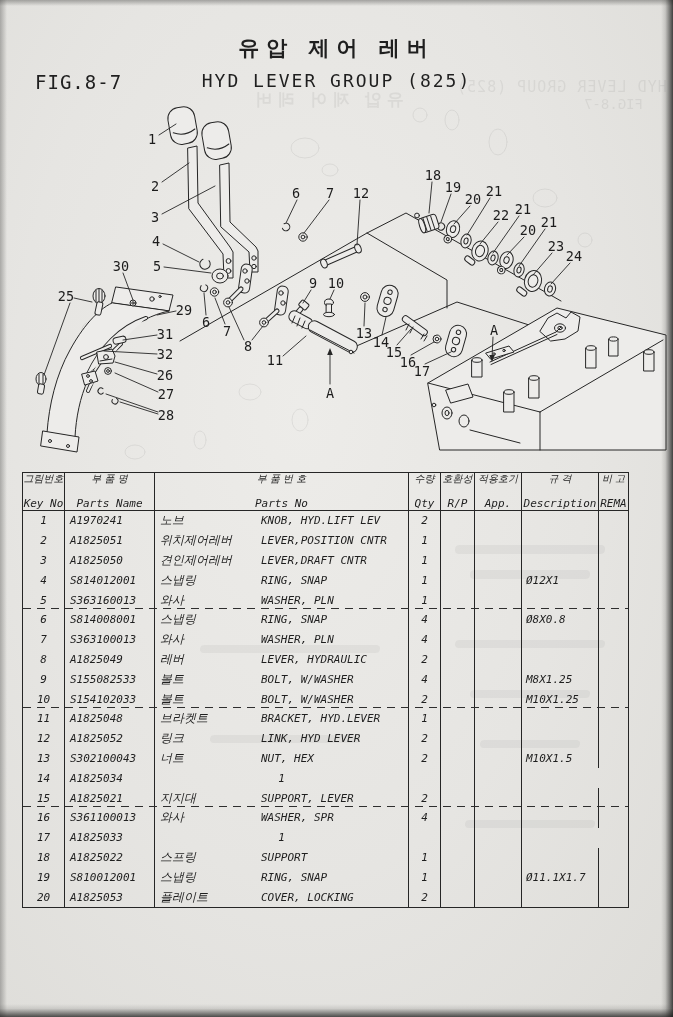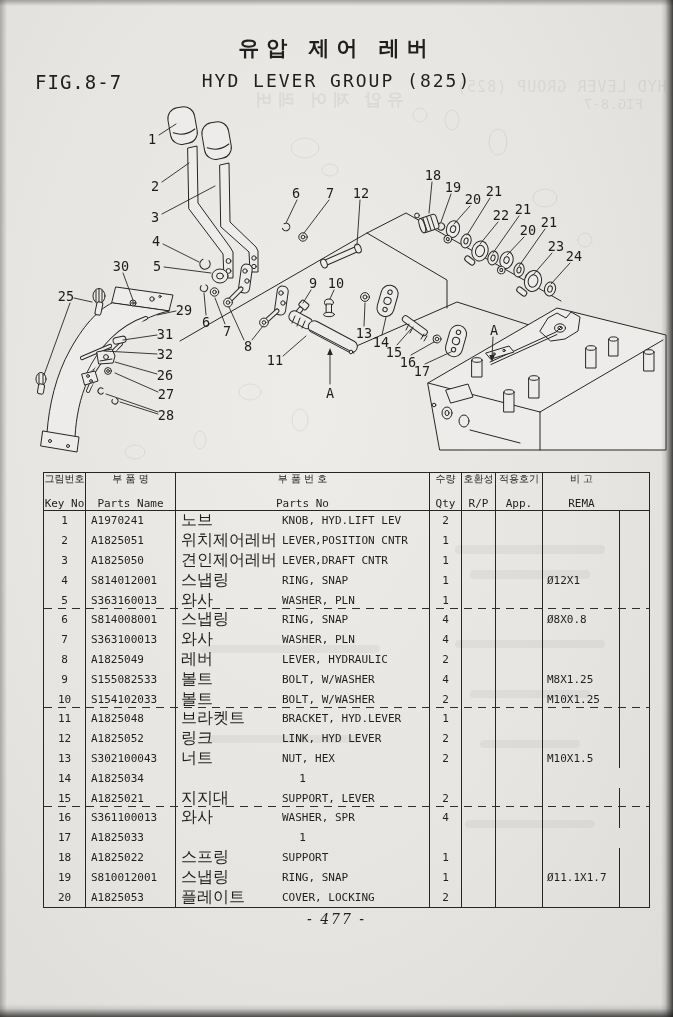--- a/index.html
+++ b/index.html
@@ -31,7 +31,7 @@
            text-anchor:middle;dominant-baseline:central;}
 
   
-  .table{position:absolute;top:472px;left:43px;width:605px;z-index:2;border:1.4px solid #262626;background:transparent;}
+  .table{position:absolute;top:472px;left:22px;width:605px;z-index:2;border:1.4px solid #262626;background:transparent;font-style:italic;}
   .thead,.tr{display:grid;grid-template-columns:42px 90px 254px 32px 34px 47px 77px 29px;}
   .thead{height:37px;border-bottom:1.2px solid #262626;}
   .th{border-right:1px solid #262626;display:flex;flex-direction:column;justify-content:center;text-align:center;overflow:hidden;}

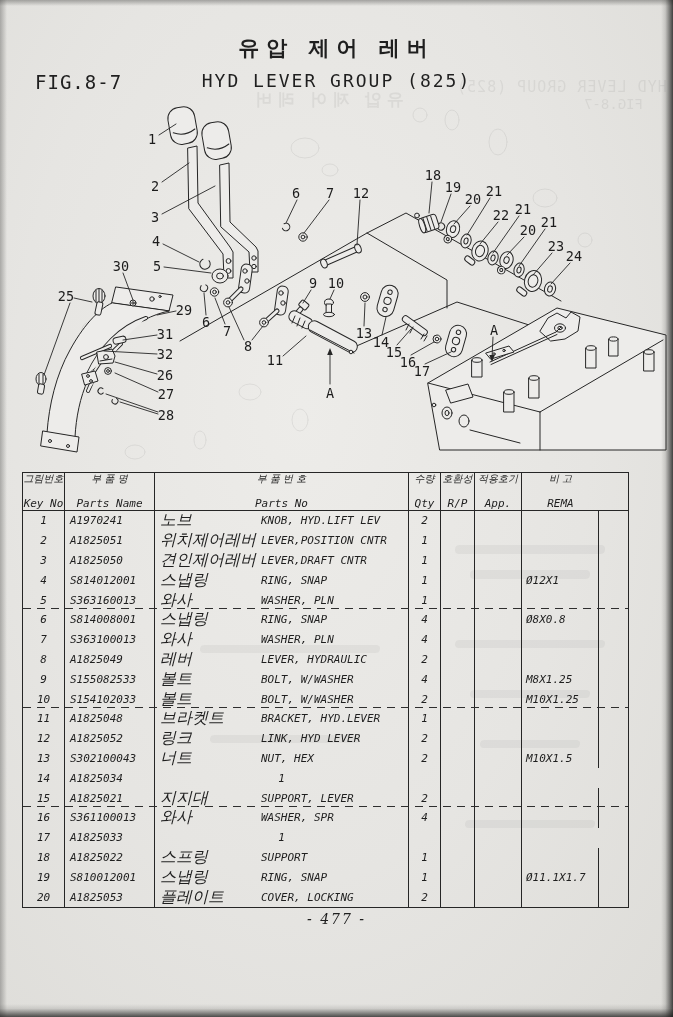--- a/index.html
+++ b/index.html
@@ -468,6 +468,10 @@
         <div class="en">App.</div>
       </div>
       <div class="th">
+        <div class="ko">규 격</div>
+        <div class="en">Description</div>
+      </div>
+      <div class="th">
         <div class="ko">비 고</div>
         <div class="en">REMA</div>
       </div>

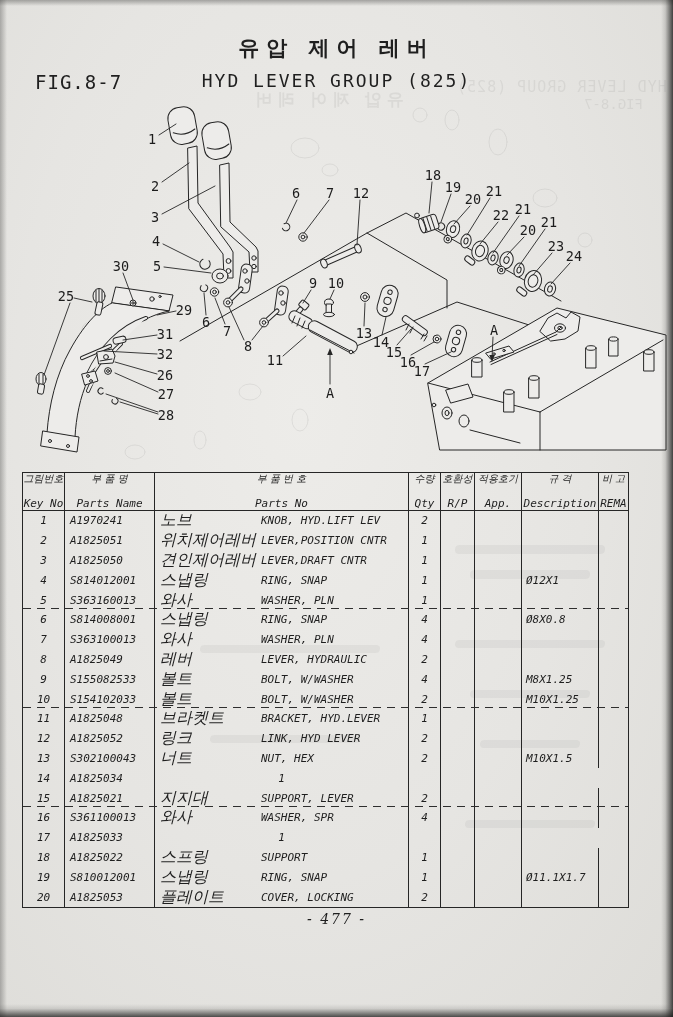--- a/index.html
+++ b/index.html
@@ -44,7 +44,7 @@
   .td:last-child{border-right:none;}
   .c-key,.c-qty{justify-content:center;}
   .c-pno{padding-left:5px;}
-  .c-name .ko{width:101px;padding-left:5px;font-family:"DejaVu Sans","Liberation Sans",sans-serif;font-size:16px;}
+  .c-name .ko{width:101px;padding-left:5px;font-family:"DejaVu Sans","Liberation Sans",sans-serif;font-size:12px;}
   .c-name .en{flex:1;}
   .c-desc{padding-left:4px;}
   .dash{position:absolute;left:0;right:0;height:1.3px;z-index:3;

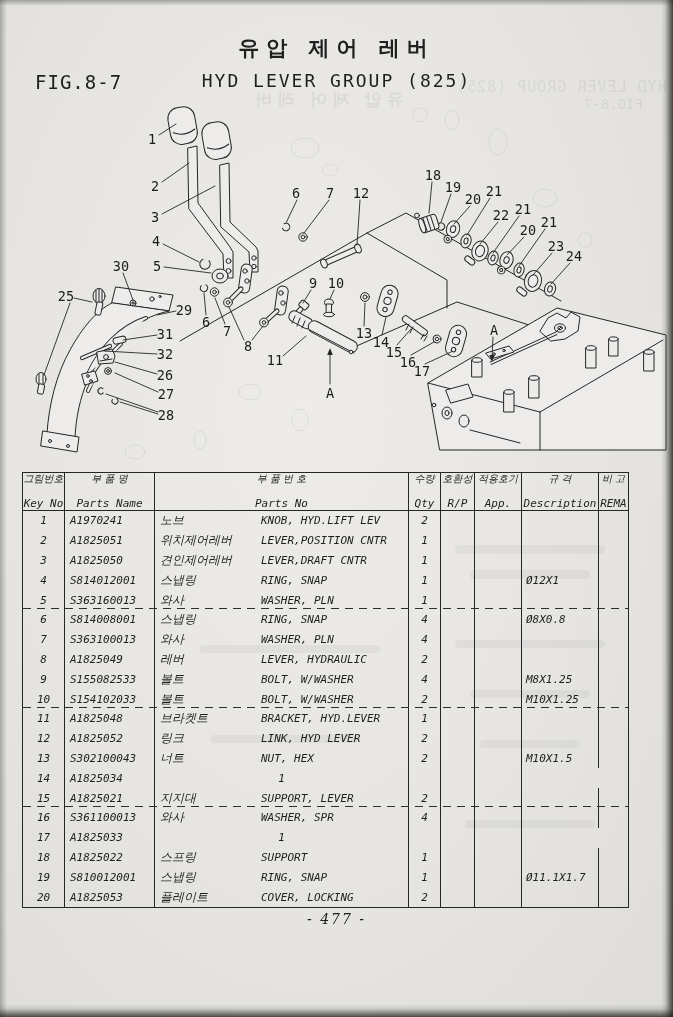--- a/index.html
+++ b/index.html
@@ -735,7 +735,6 @@
     <div class="dash d3"></div>
   </div>
 
-  <div class="footer">- 477 -</div>
 
   <div class="edge edge-top"></div>
   <div class="edge edge-left"></div>

